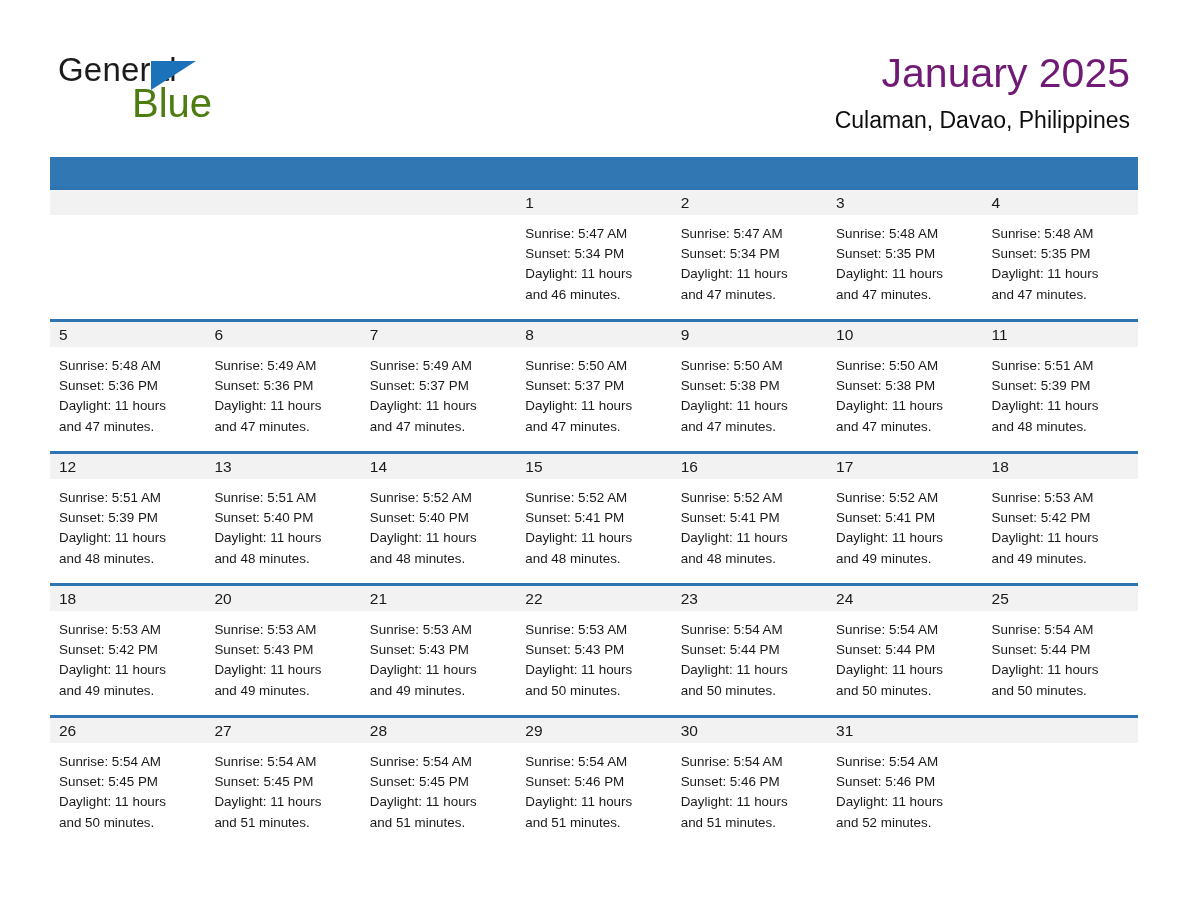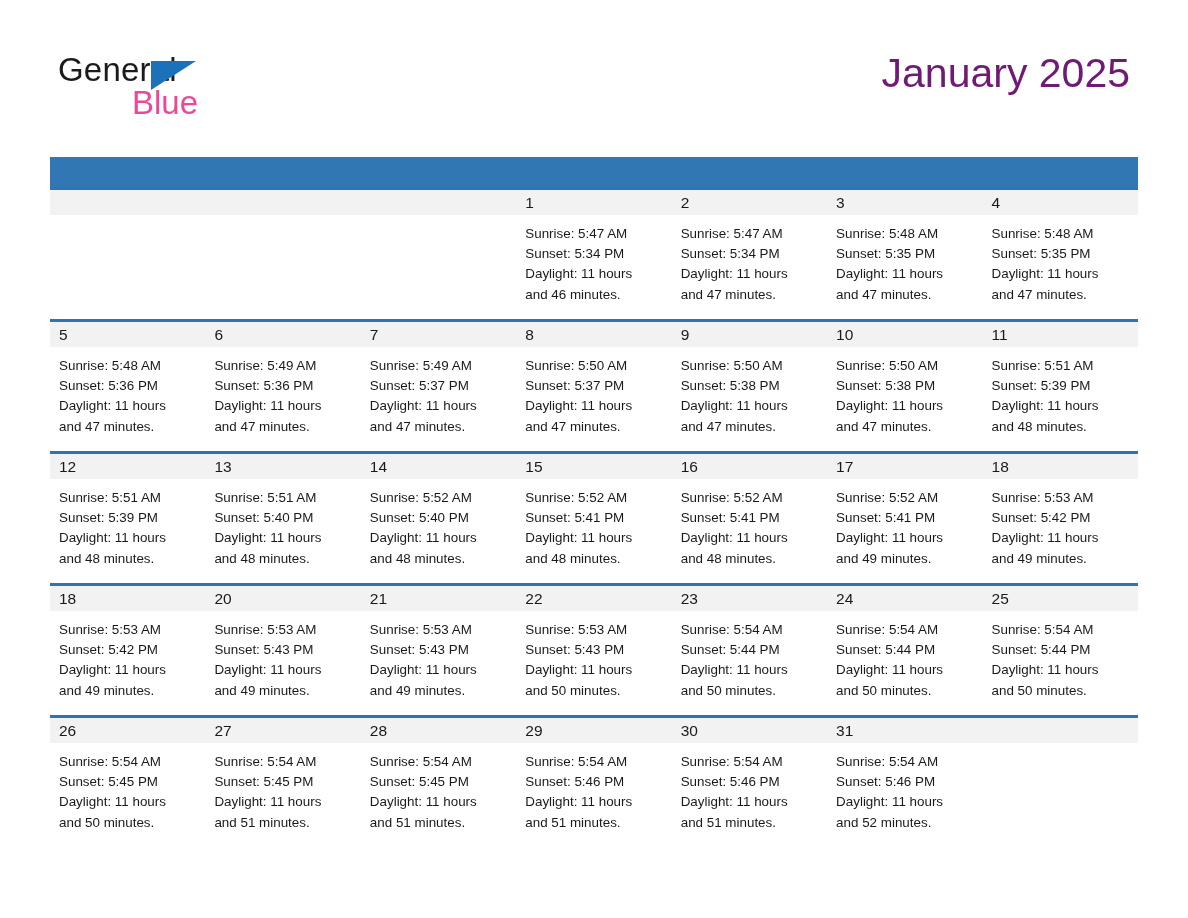--- a/index.html
+++ b/index.html
@@ -59,9 +59,9 @@
     position: absolute;
     left: 74px;
     top: 33px;
-    font-size: 33px;
+    font-size: 40px;
     line-height: 36px;
-    color: #ec4899;
+    color: #4d7c0f;
     font-weight: 400;
   }
 

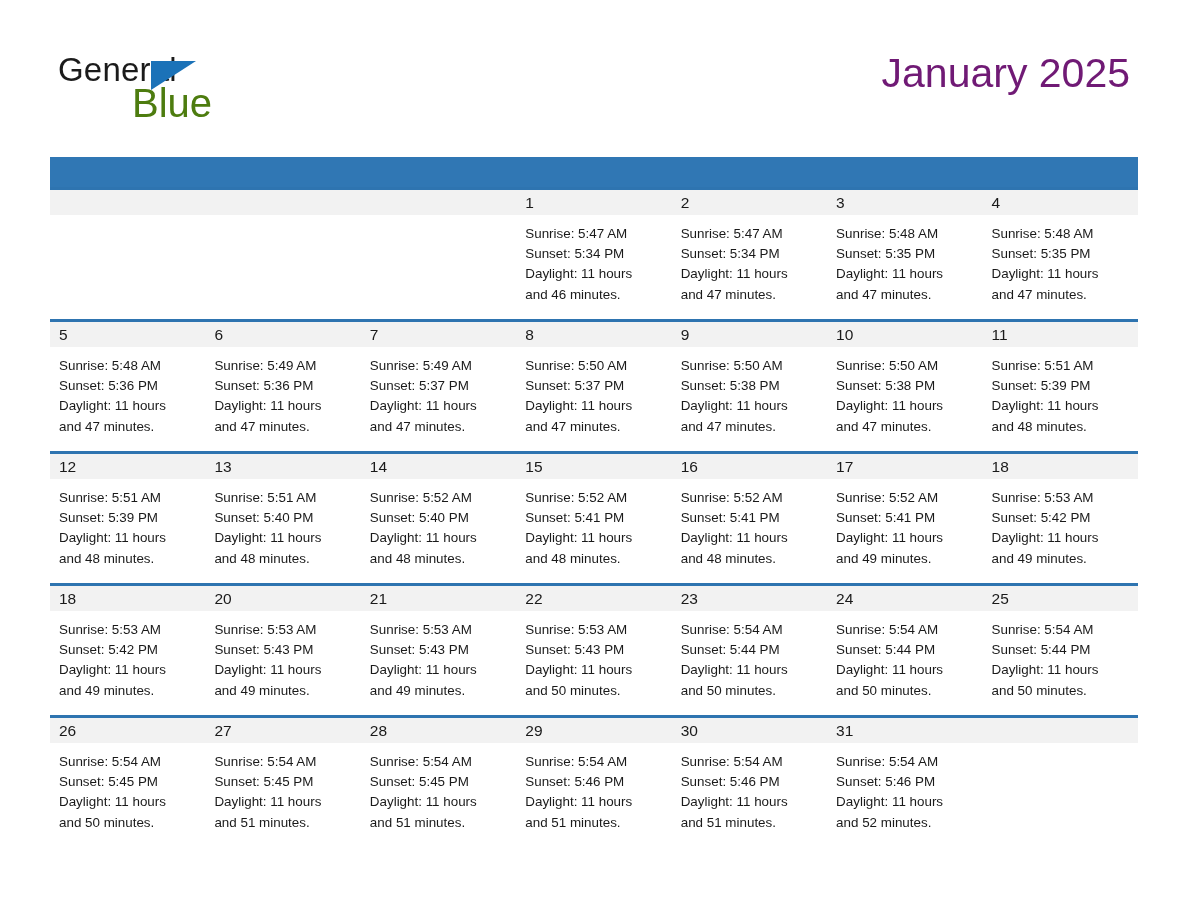--- a/index.html
+++ b/index.html
@@ -169,6 +169,7 @@
 
     <div class="title-block">
       <div class="month-title">January 2025</div>
+      <div class="location">Culaman, Davao, Philippines</div>
     </div>
 
   </div>

